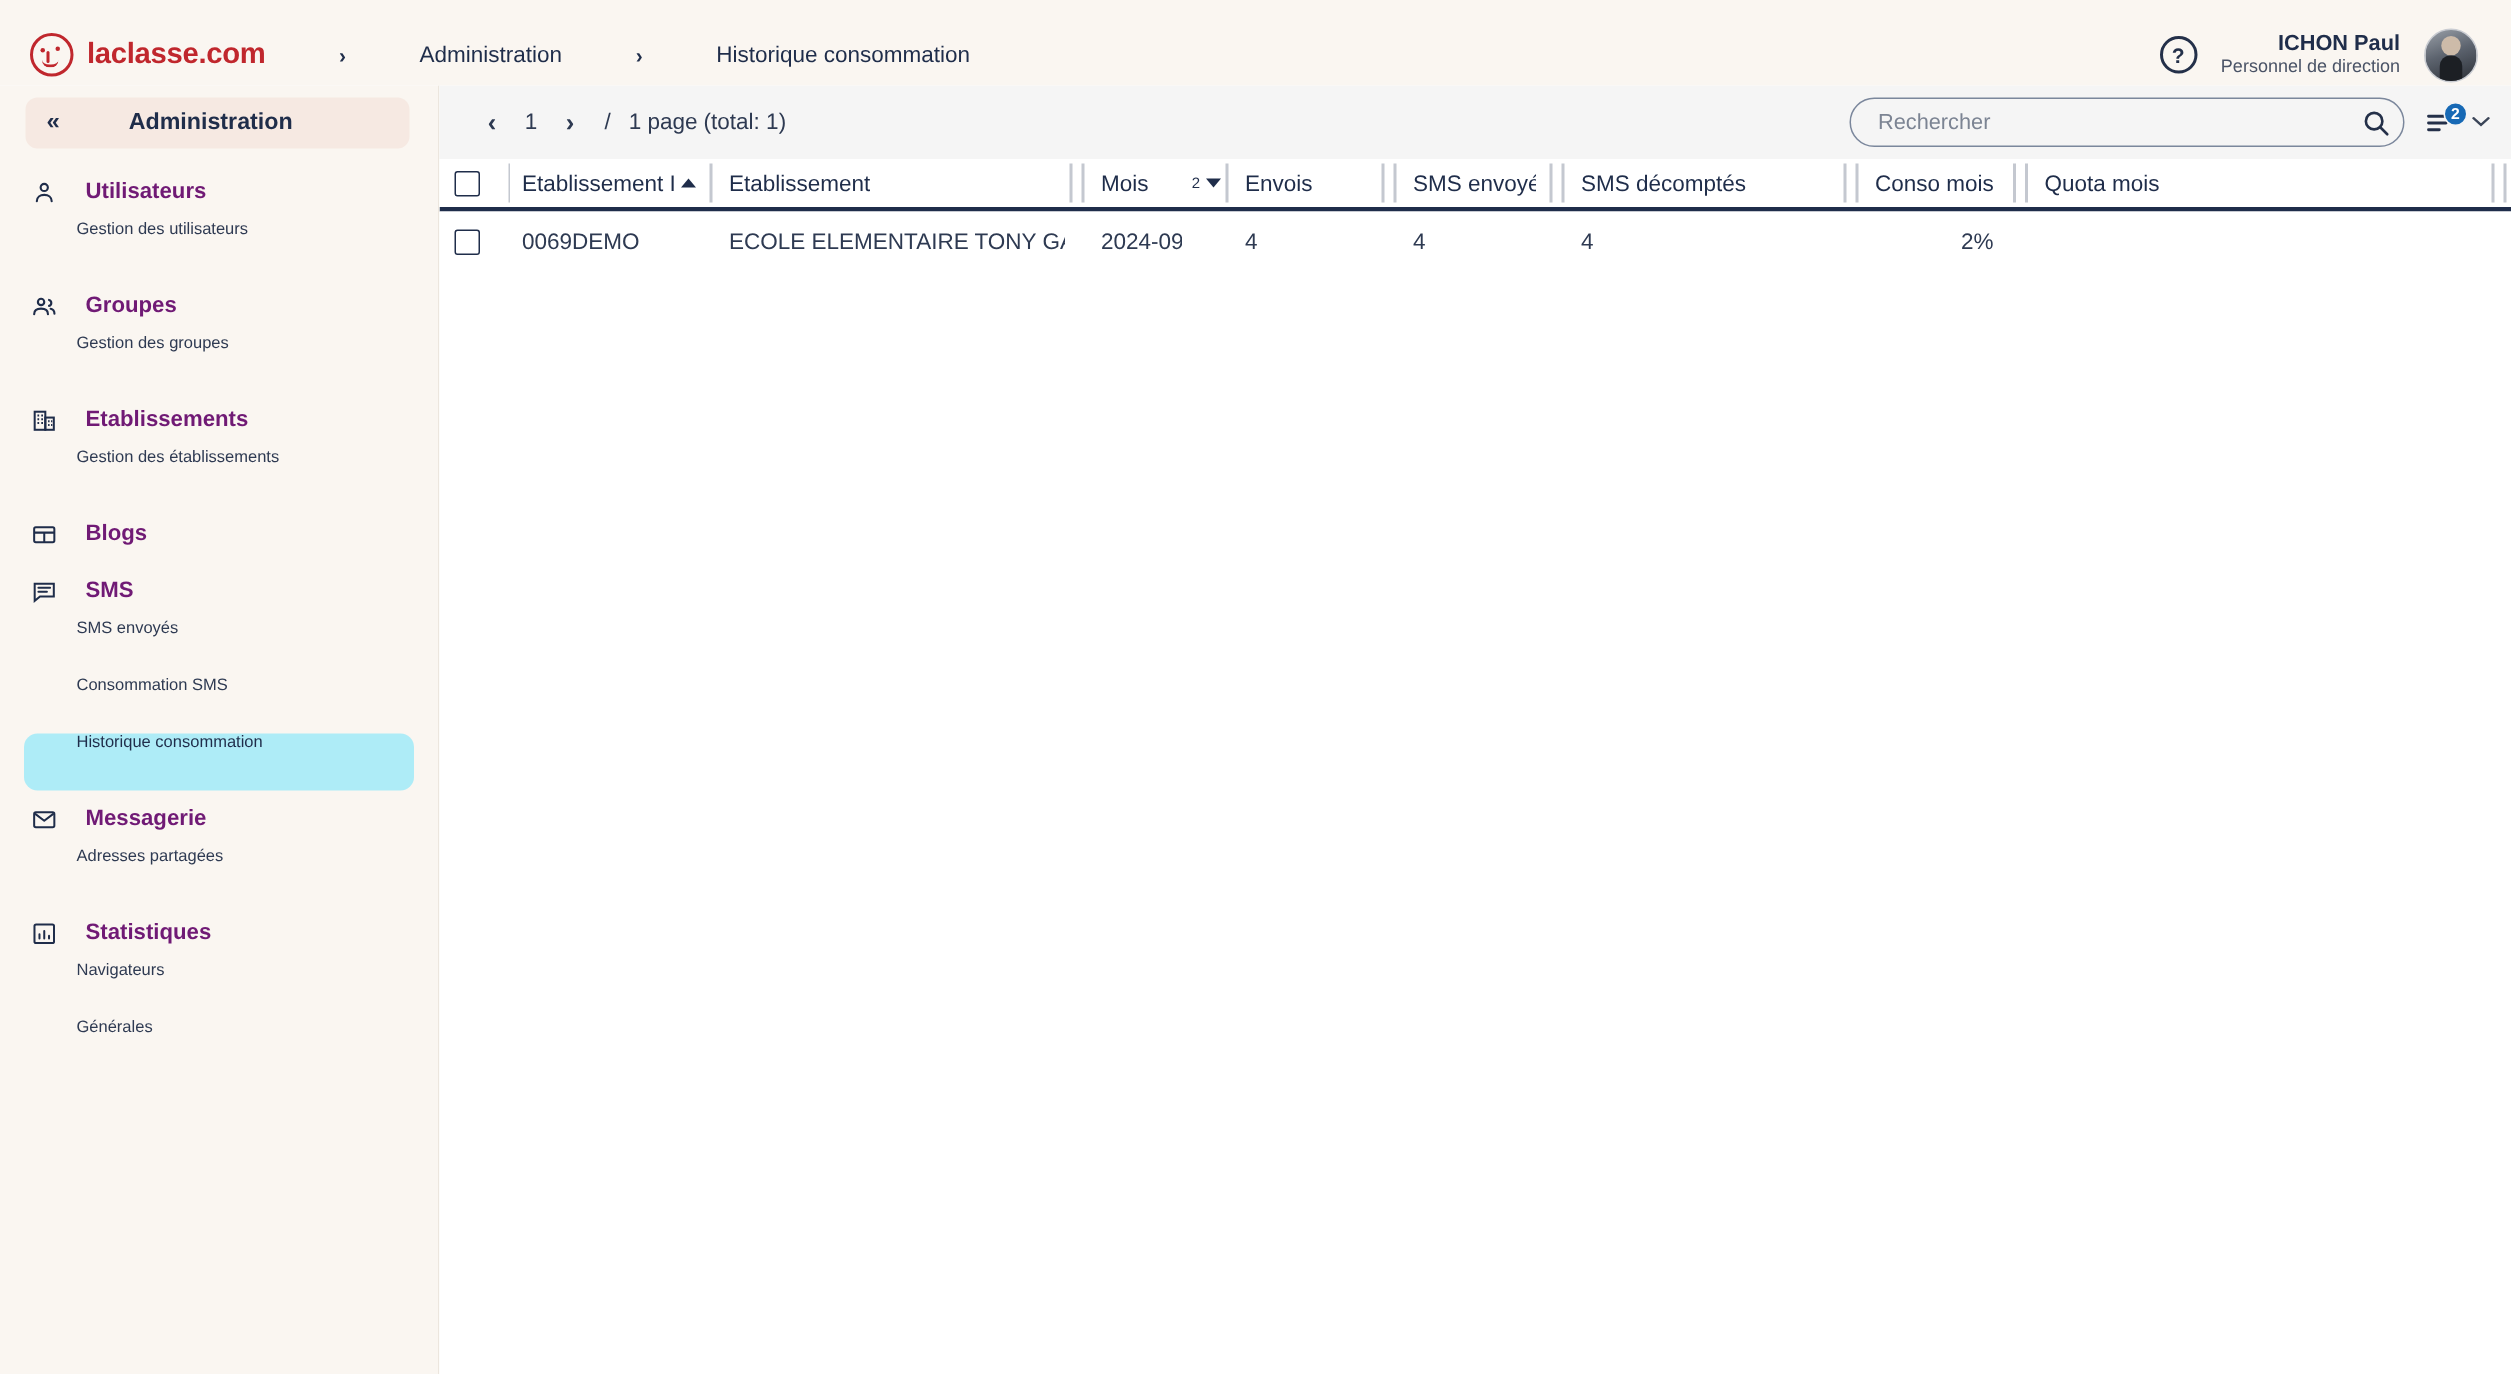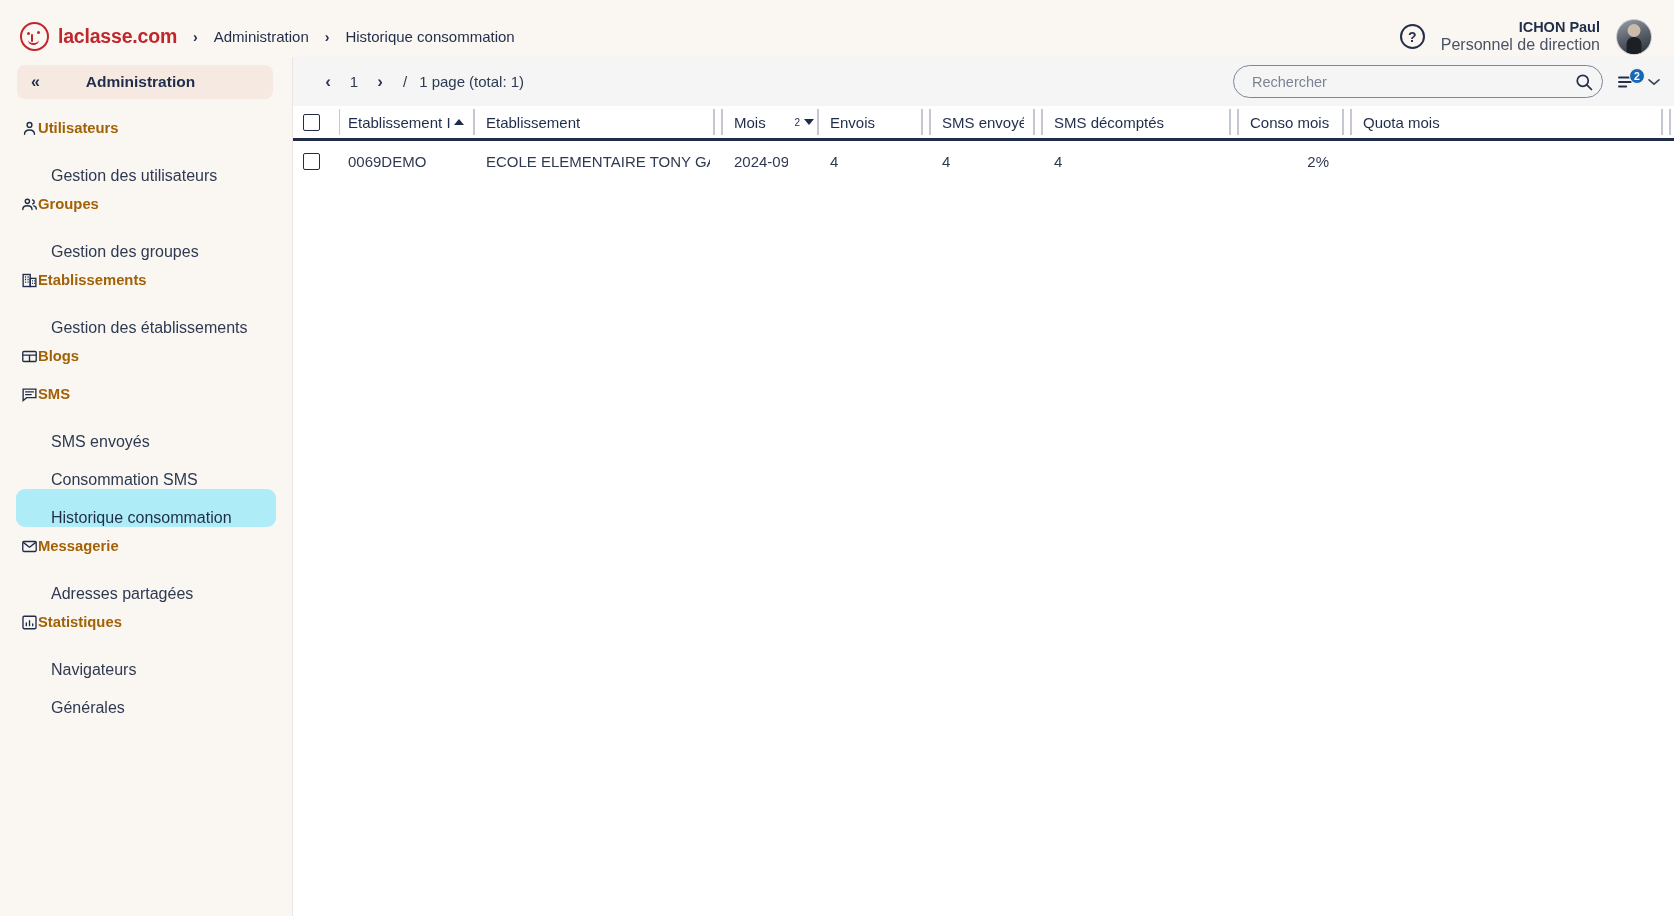--- a/index.html
+++ b/index.html
@@ -18,6 +18,7 @@
     display: flex; align-items: center;
     padding: 16px 22px 0 20px;
     position: relative;
+    gap: 33px;
   }
   .brand { display: flex; align-items: center; gap: 9px; }
   .brand-logo {

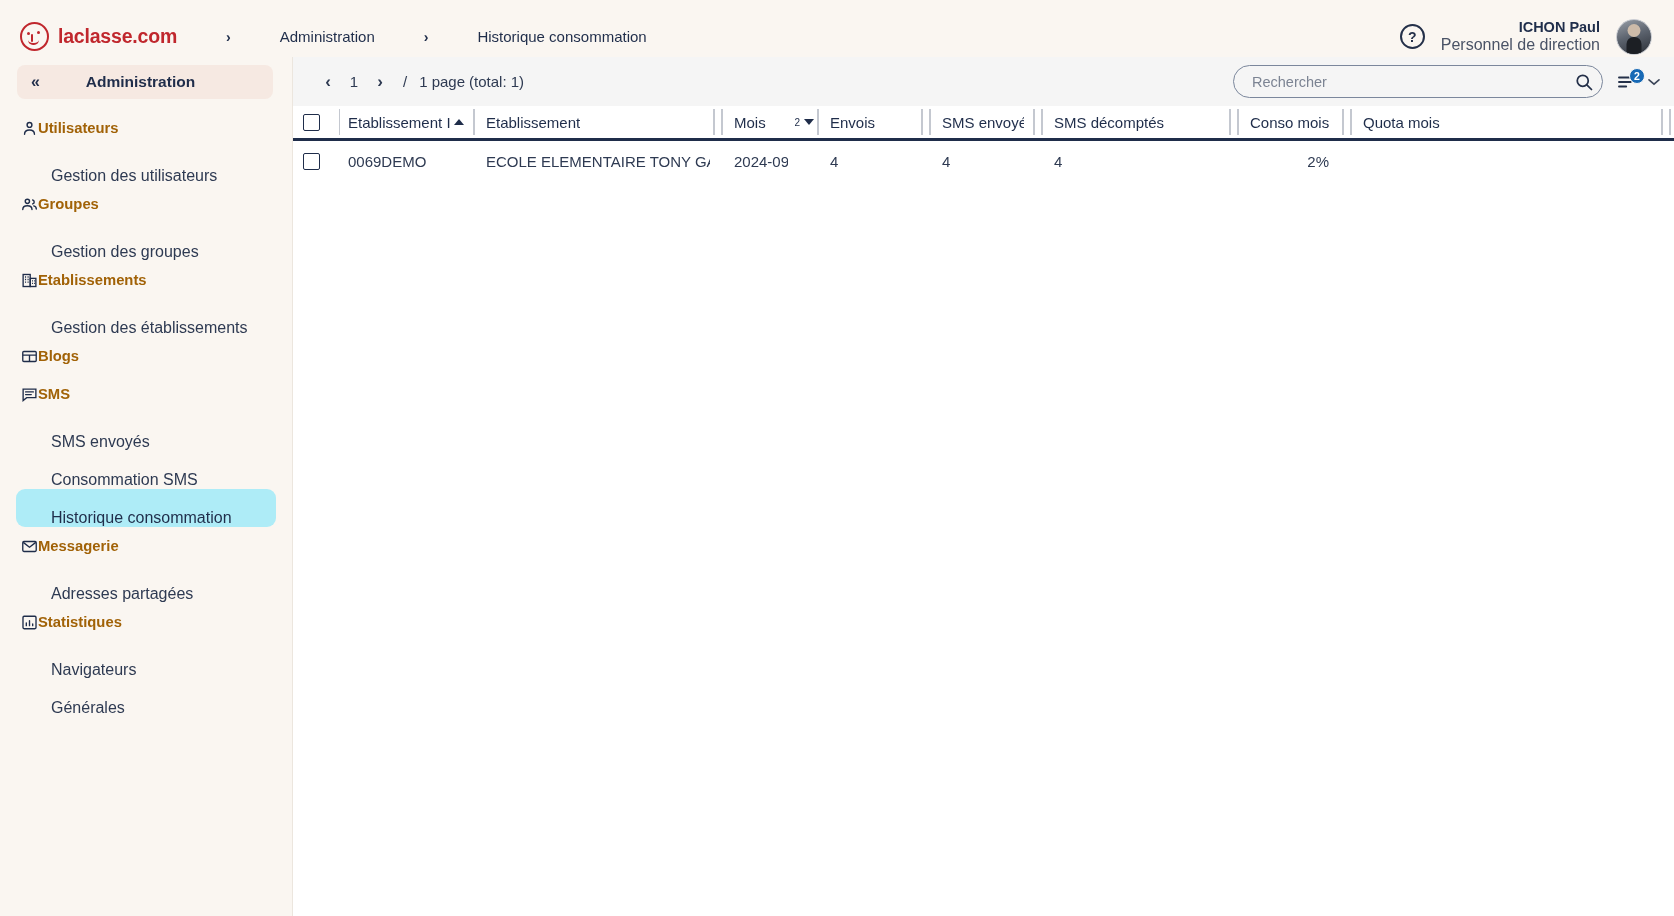--- a/index.html
+++ b/index.html
@@ -48,7 +48,7 @@
   }
   .user-block { text-align: right; line-height: 1.15; }
   .user-name { font-size: 14.5px; font-weight: 700; color: #1f2d4a; }
-  .user-role { font-size: 16px; color: #4a5366; }
+  .user-role { font-size: 12px; color: #4a5366; }
   .avatar {
     width: 36px; height: 36px; border-radius: 50%;
     background: linear-gradient(160deg, #9aa0a8 0%, #5d646f 45%, #2b2f36 100%);

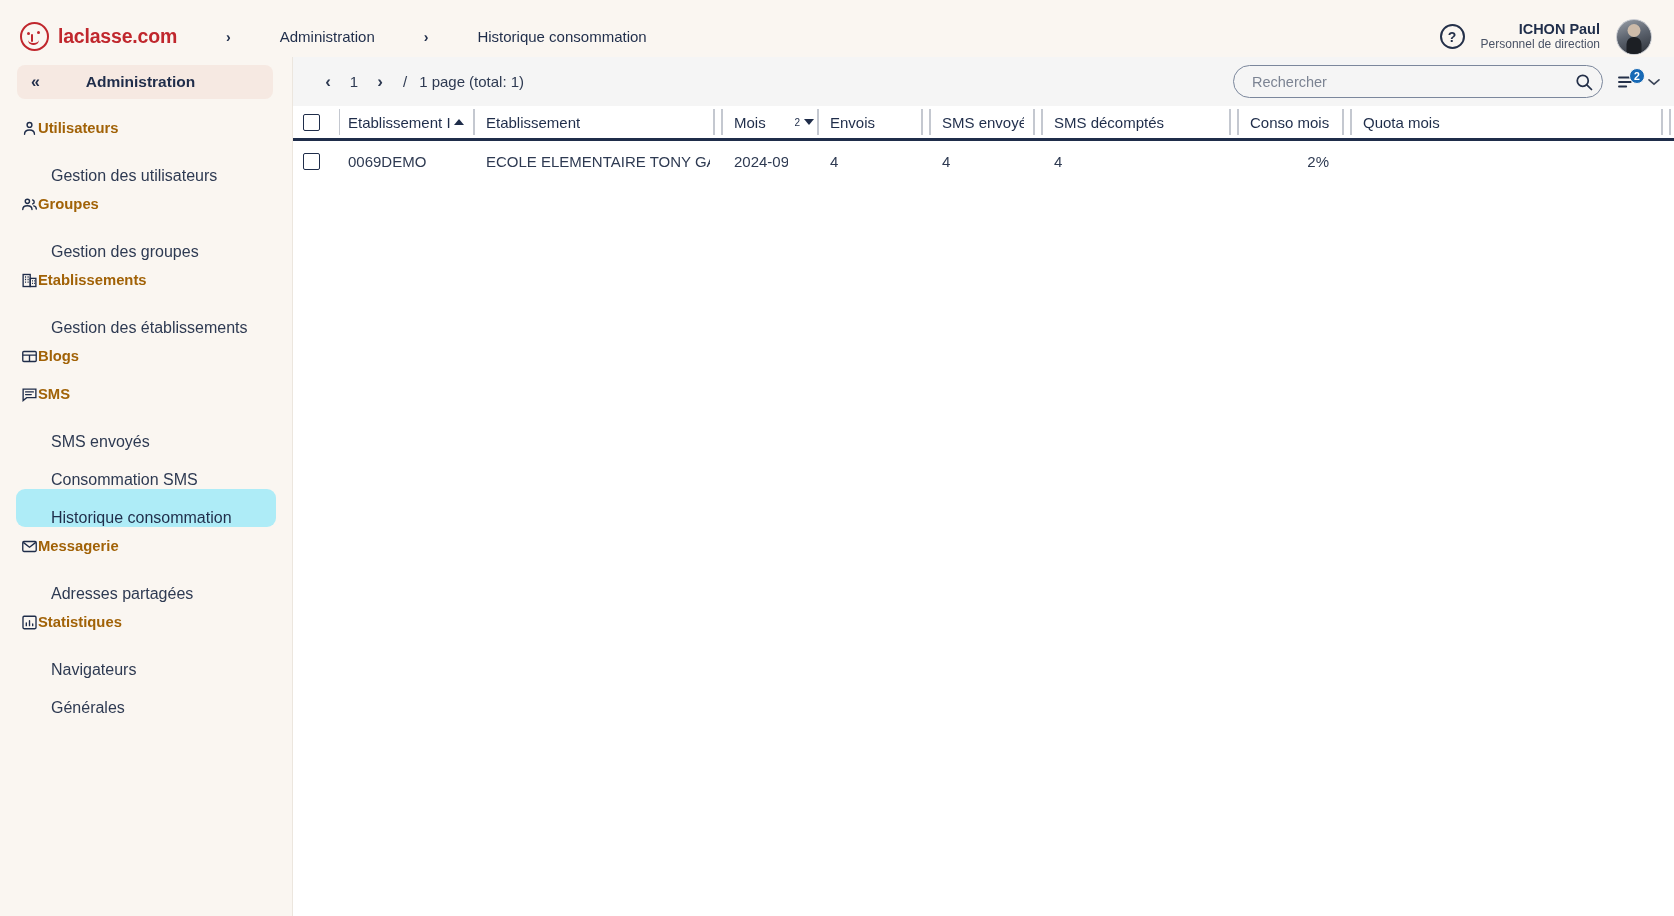--- a/index.html
+++ b/index.html
@@ -94,9 +94,9 @@
     margin-right: 18px;
   }
   .nav-group {
-    display: flex; align-items: center; gap: 0;
+    display: flex; align-items: center; gap: 19px;
     height: 38px; padding: 0 18px 0 21px;
-    font-size: 14.8px; font-weight: 600; color: #a16207;
+    font-size: 14.8px; font-weight: 600; color: #701a75;
     cursor: pointer;
   }
   .nav-ico { width: 17px; height: 17px; flex: 0 0 17px; color: #1f2d4a; display: flex; align-items: center; justify-content: center; }

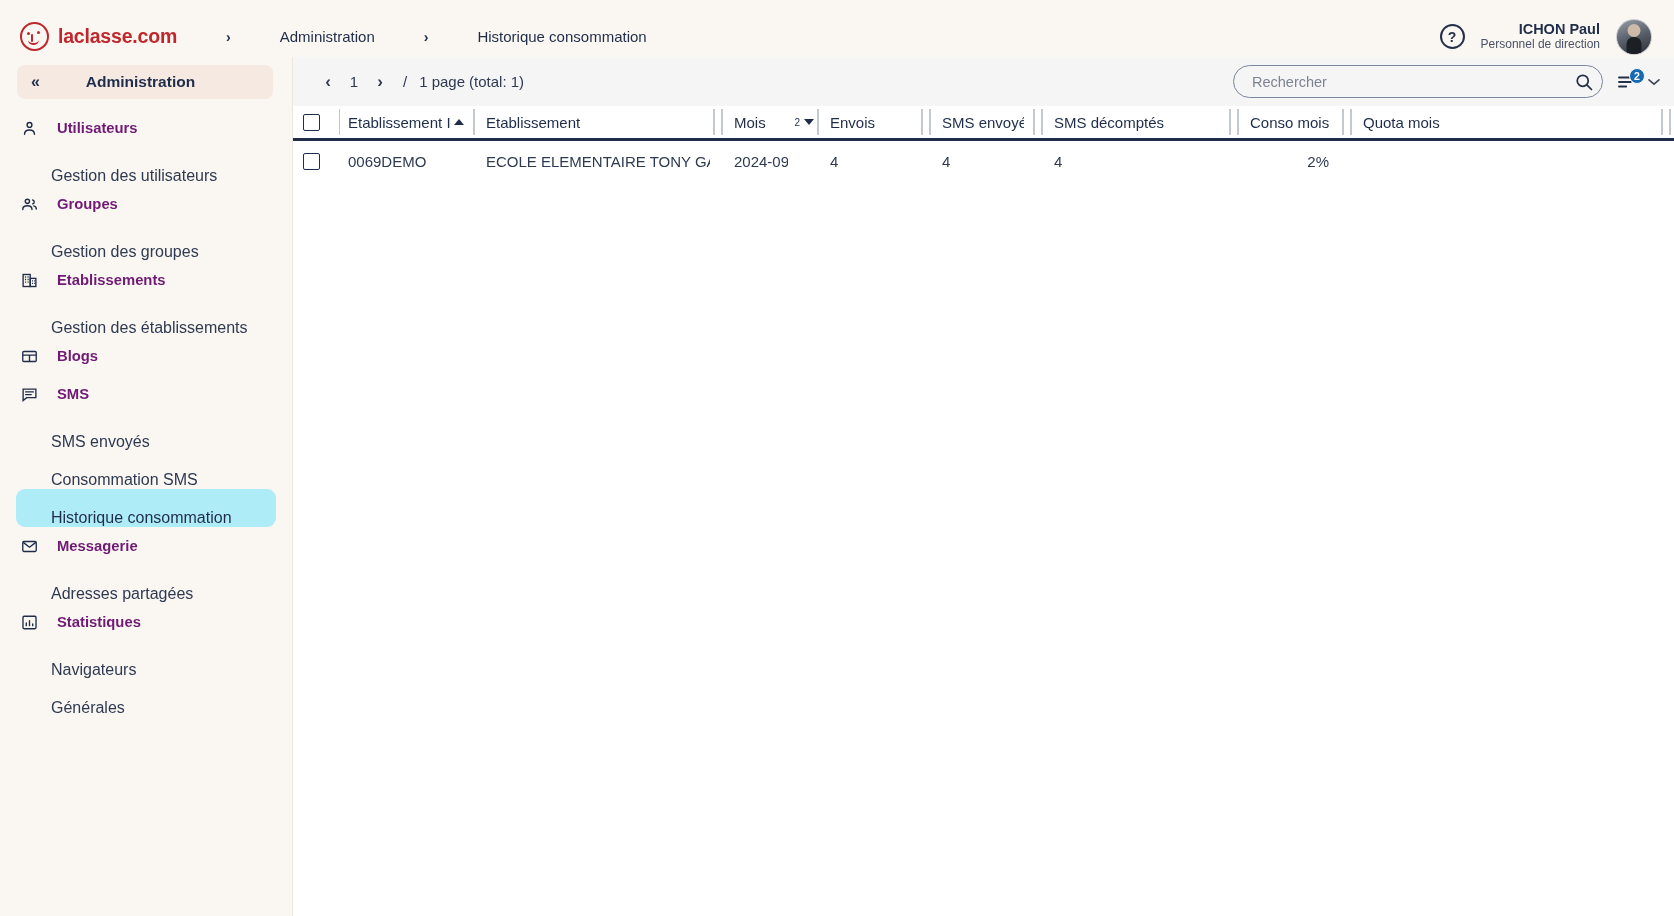--- a/index.html
+++ b/index.html
@@ -102,9 +102,9 @@
   .nav-ico { width: 17px; height: 17px; flex: 0 0 17px; color: #1f2d4a; display: flex; align-items: center; justify-content: center; }
   .nav-ico svg { width: 17px; height: 17px; display: block; }
   .nav-child {
-    height: 38px; display: flex; align-items: flex-end;
+    height: 38px; display: flex; align-items: flex-start;
     margin: 0 16px 0 16px; padding-left: 35px;
-    font-size: 16px; color: #2e3a52; border-radius: 9px;
+    font-size: 11px; color: #2e3a52; border-radius: 9px;
     cursor: pointer;
   }
   .nav-child.active { background: #aeecf7; color: #1f2d4a; }

